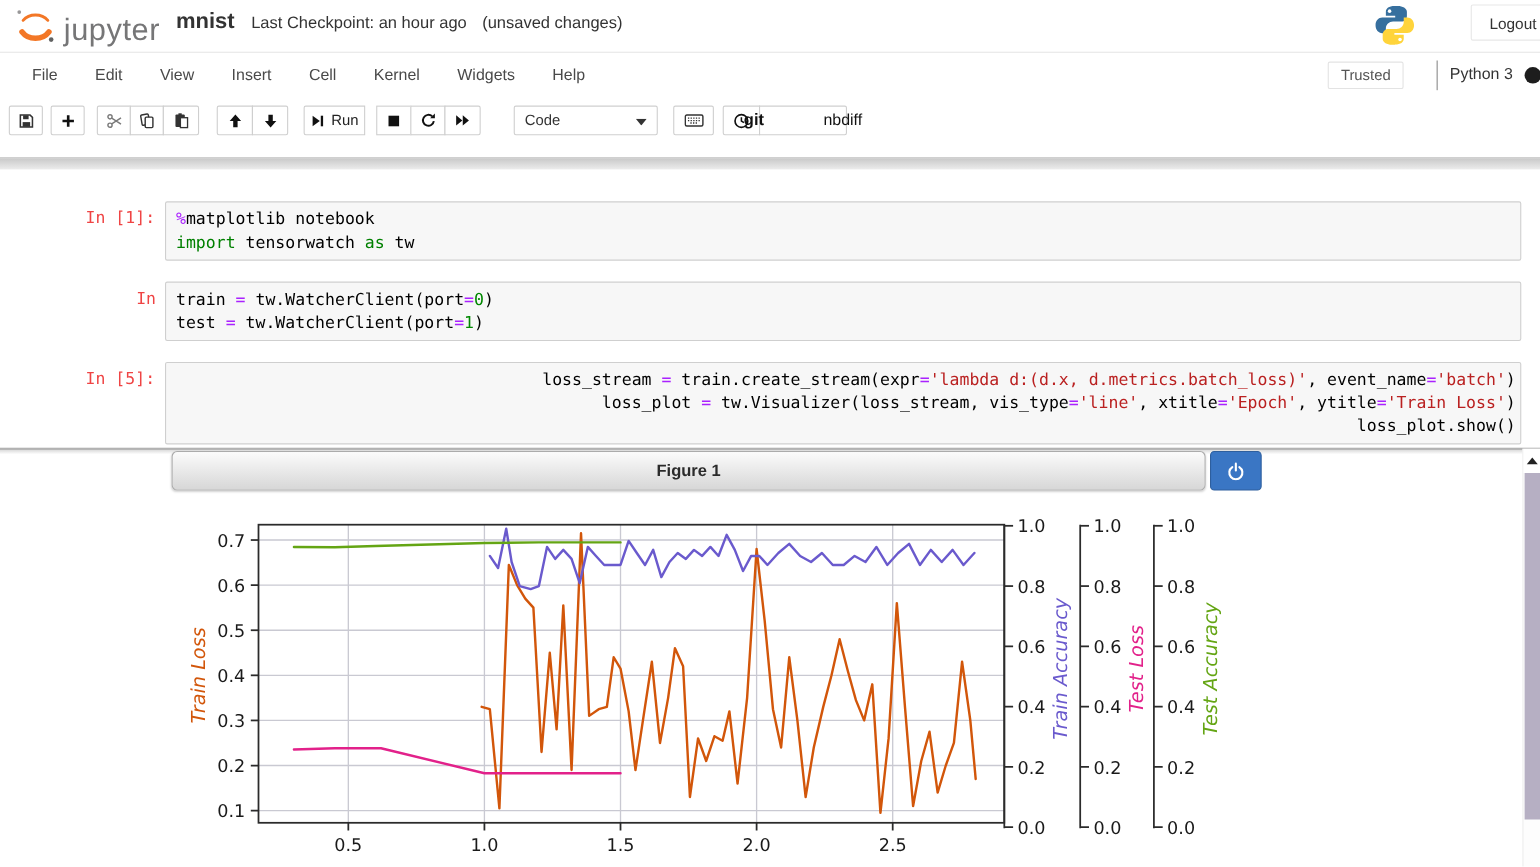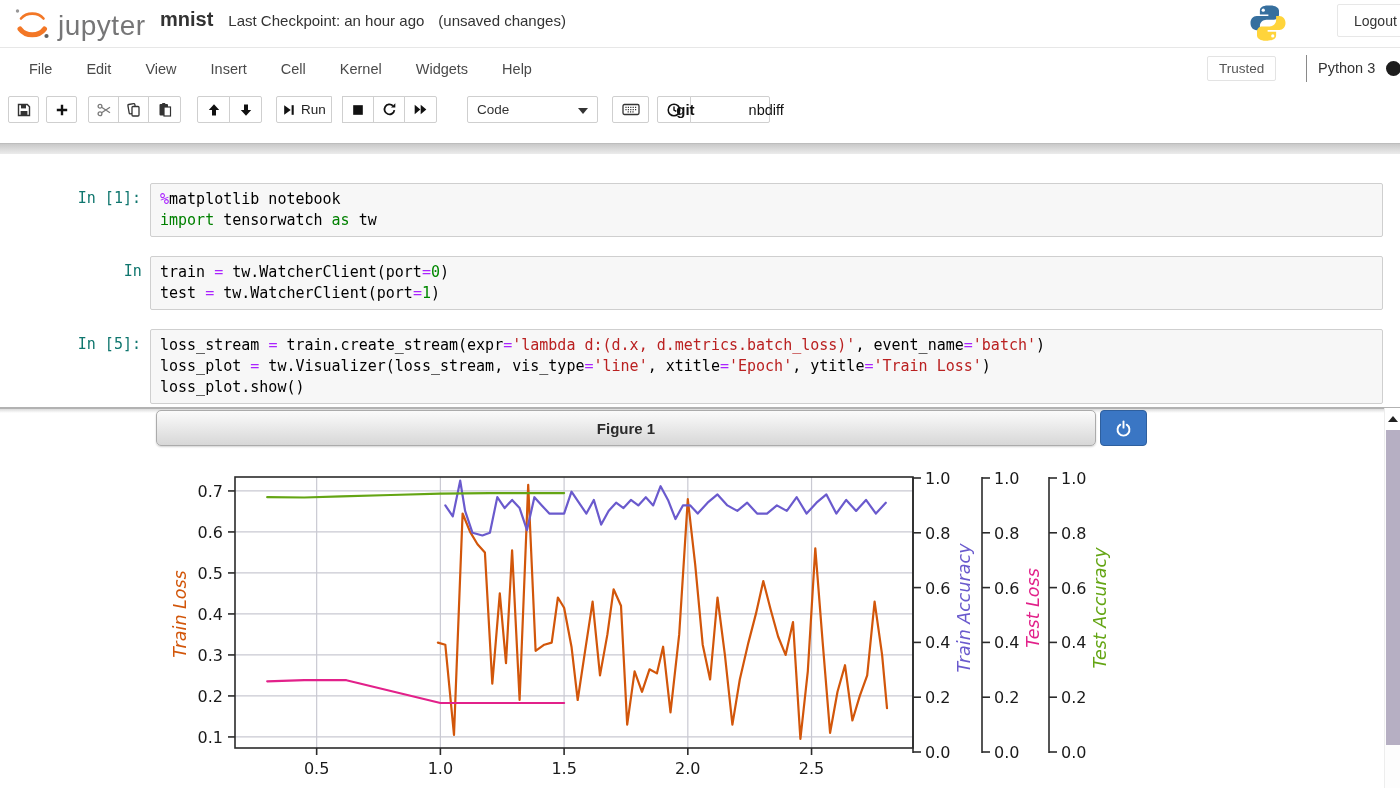--- a/index.html
+++ b/index.html
@@ -54,7 +54,7 @@
 
   
   .prompt { position:absolute; left:0; width:141px; text-align:right;
-            font-family:"DejaVu Sans Mono", monospace; font-size:15px; color:#0f766e; }
+            font-family:"DejaVu Sans Mono", monospace; font-size:15px; color:#ef4444; }
   .cellinput { position:absolute; left:150px; width:1233px; background:#f7f7f7;
                border:1px solid #cfcfcf; border-radius:2px; cursor:text; }
   .code { padding:5px 4px 5px 9px; font-family:"DejaVu Sans Mono", monospace;

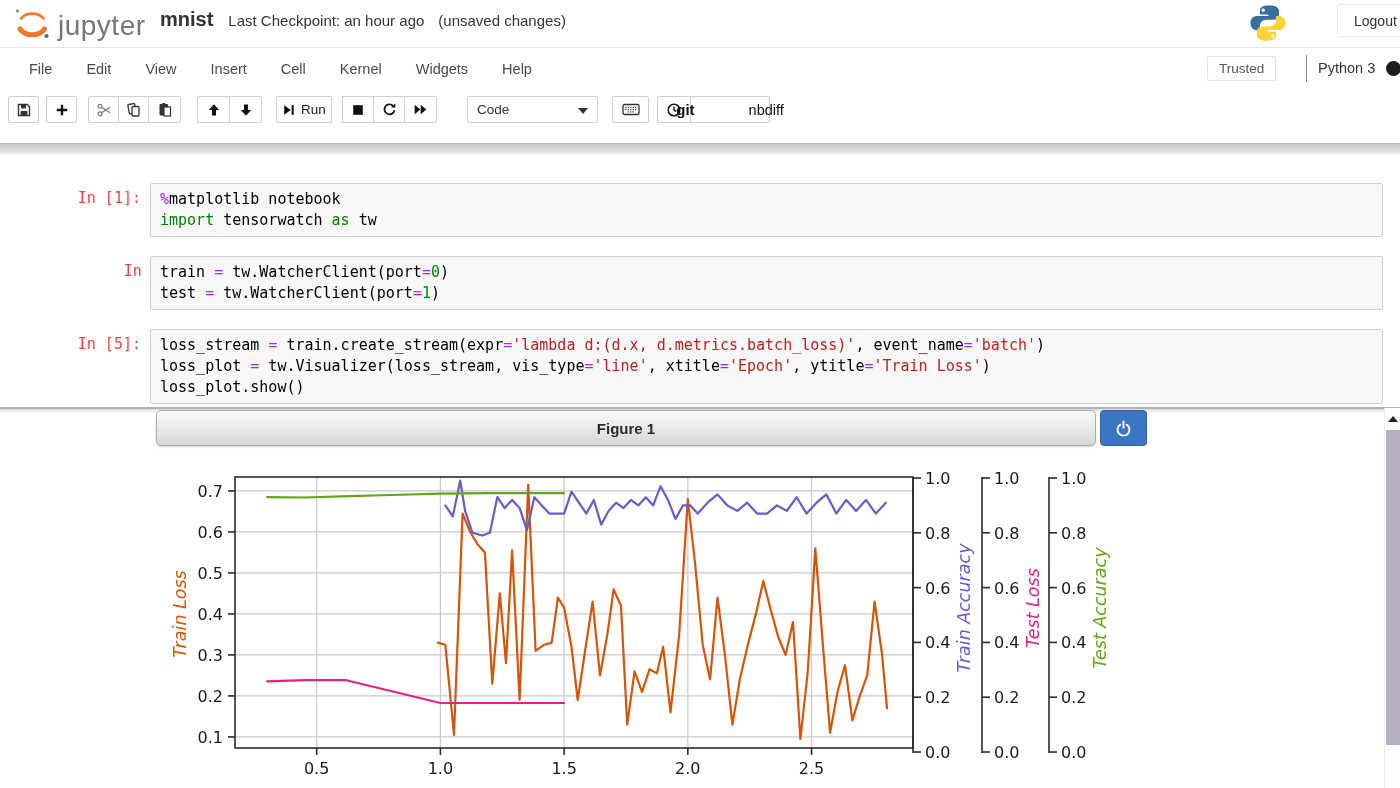--- a/index.html
+++ b/index.html
@@ -249,7 +249,7 @@
   </div>
 
   <div class="prompt" style="top:335px;">In [5]:</div>
-  <div class="cellinput" style="top:329px;height:75px;">
+  <div class="cellinput" style="top:329px;height:75px;text-align:right;">
     <div class="code"><div><span class="tok-plain">loss_stream </span><span class="tok-op">=</span><span class="tok-plain"> train.create_stream(expr</span><span class="tok-op">=</span><span class="tok-str">'lambda d:(d.x, d.metrics.batch_loss)'</span><span class="tok-plain">, event_name</span><span class="tok-op">=</span><span class="tok-str">'batch'</span><span class="tok-plain">)</span></div><div><span class="tok-plain">loss_plot </span><span class="tok-op">=</span><span class="tok-plain"> tw.Visualizer(loss_stream, vis_type</span><span class="tok-op">=</span><span class="tok-str">'line'</span><span class="tok-plain">, xtitle</span><span class="tok-op">=</span><span class="tok-str">'Epoch'</span><span class="tok-plain">, ytitle</span><span class="tok-op">=</span><span class="tok-str">'Train Loss'</span><span class="tok-plain">)</span></div><div><span class="tok-plain">loss_plot.show()</span></div></div>
   </div>
 

